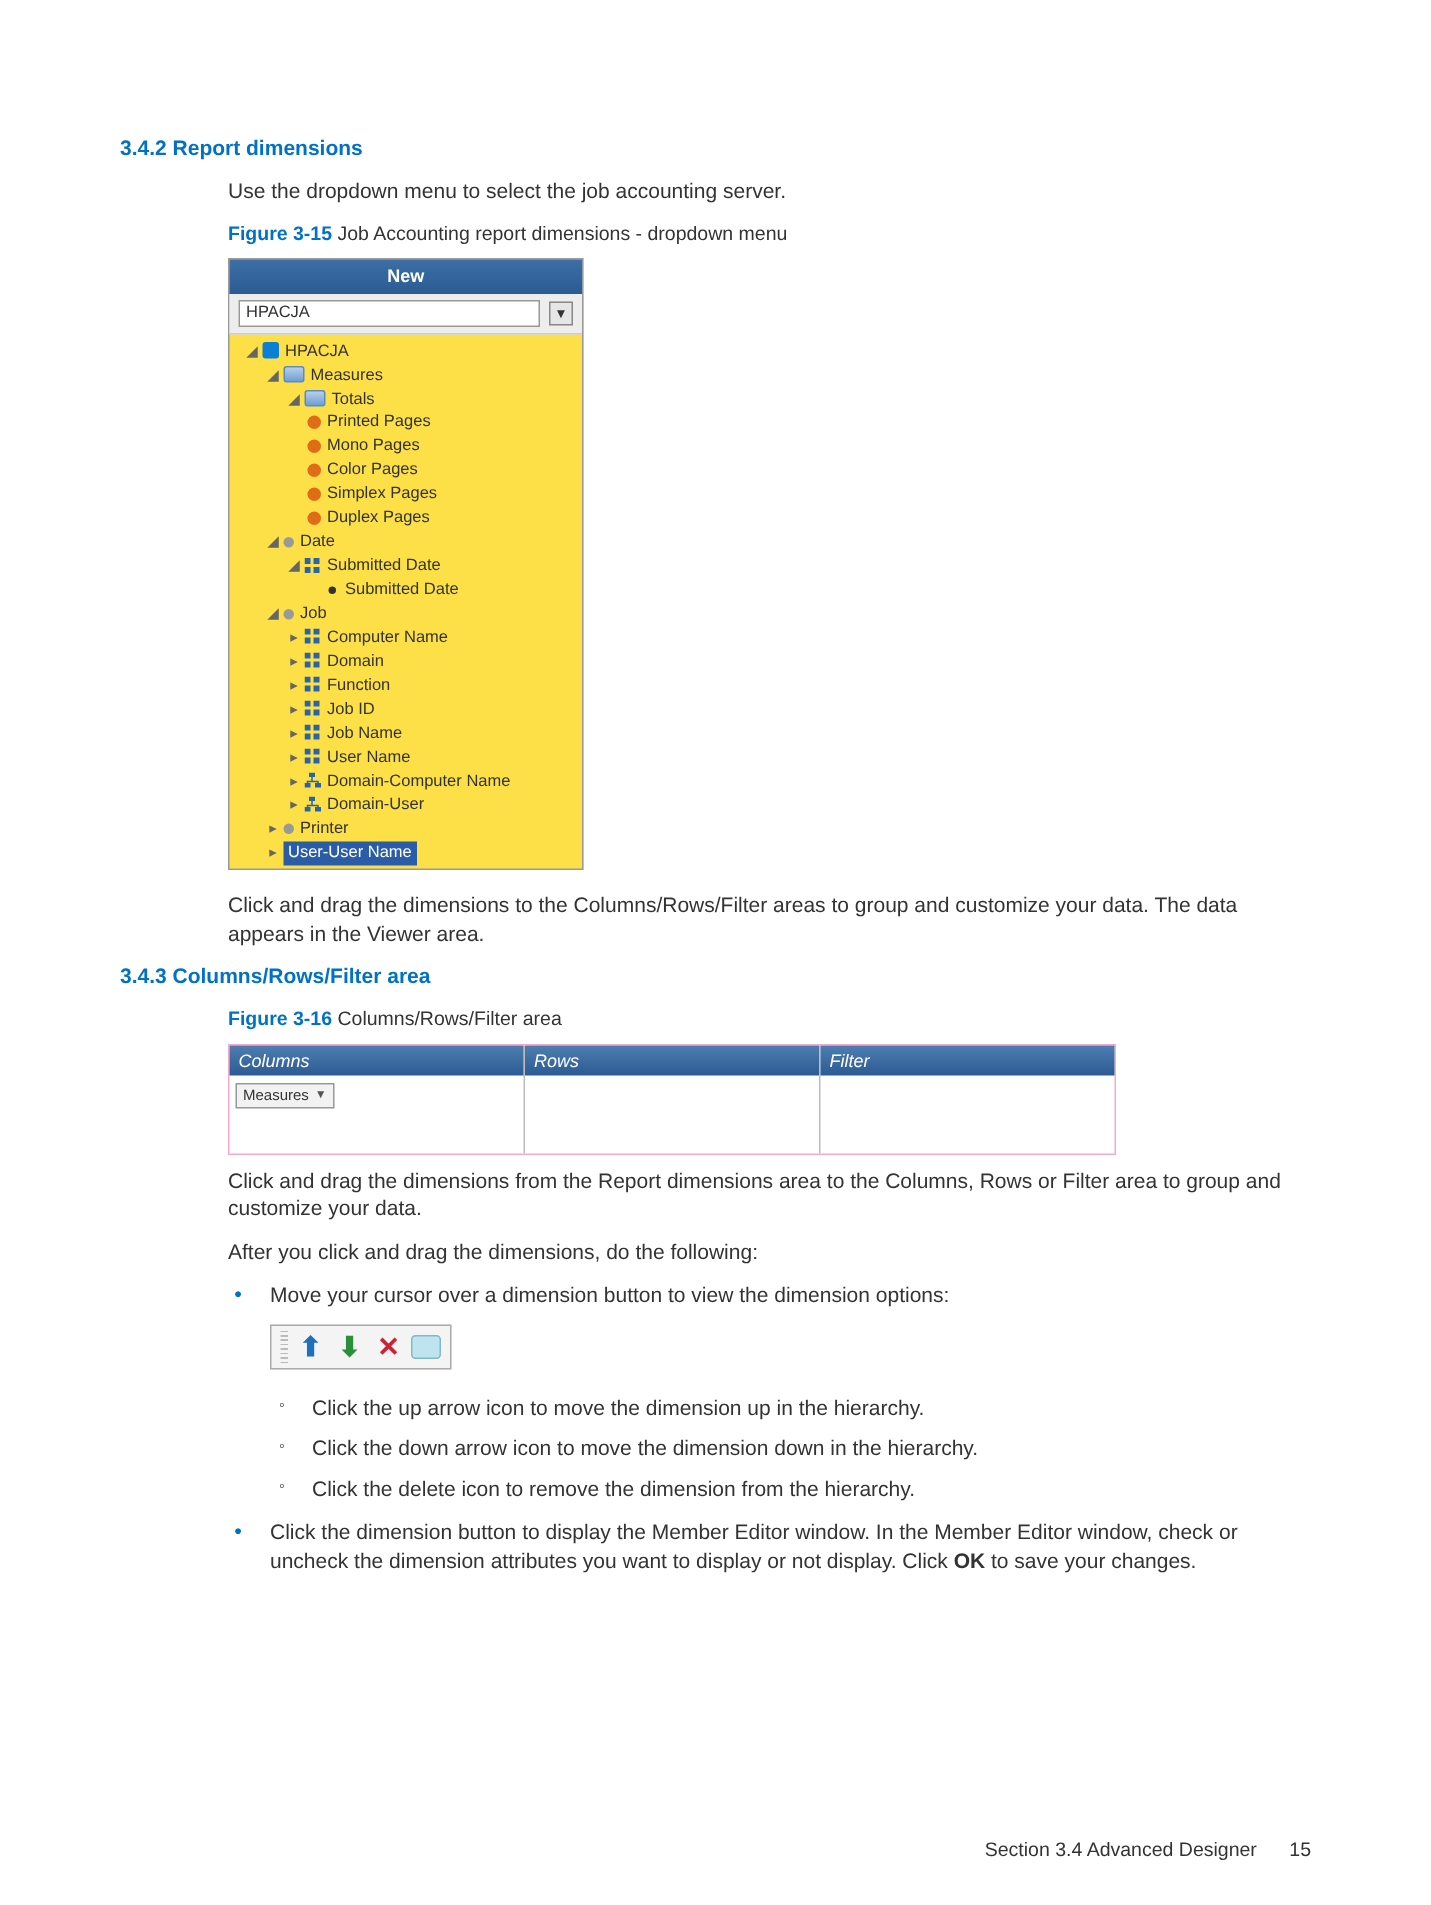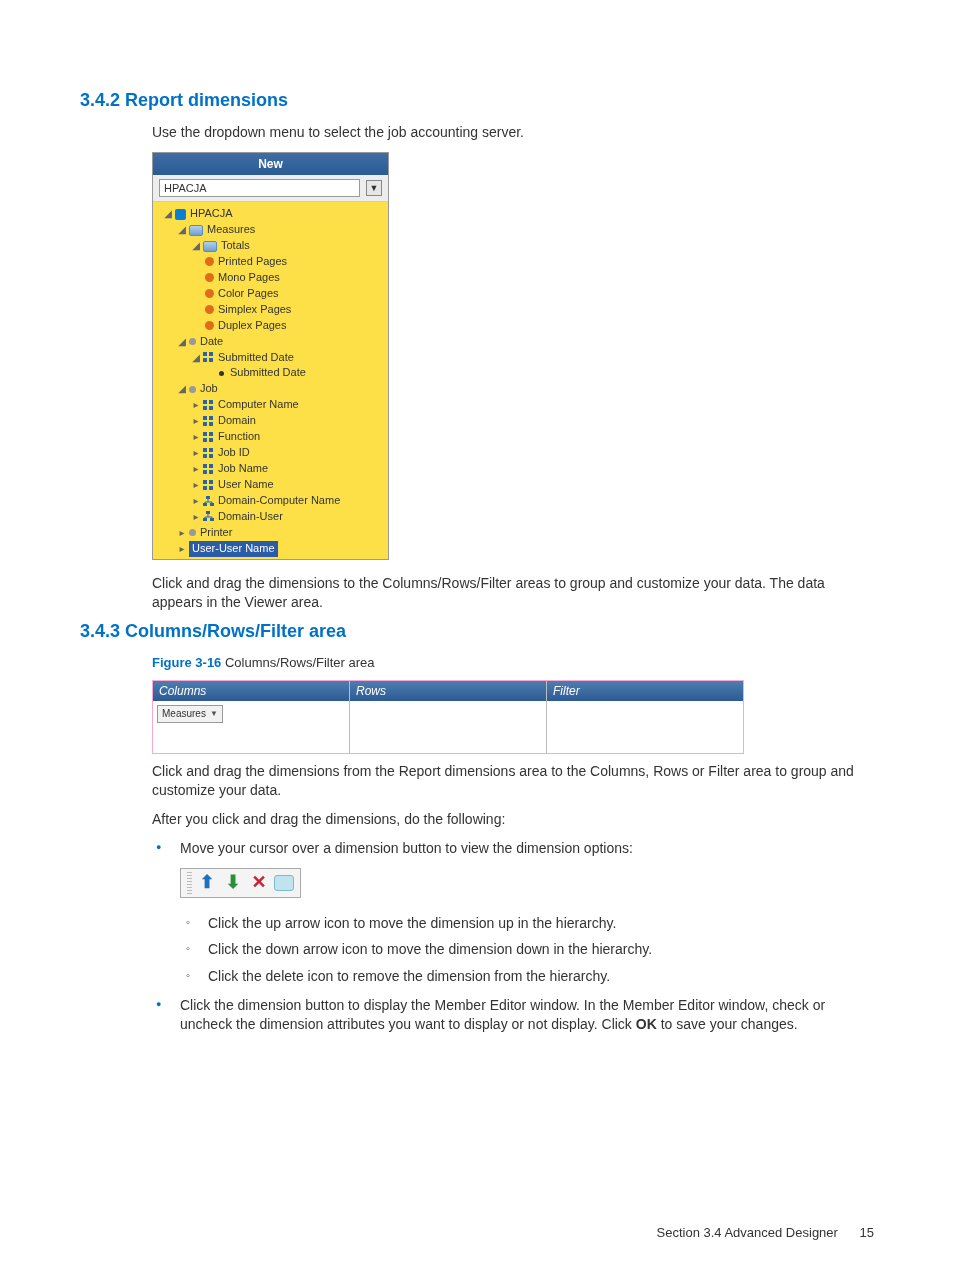--- a/index.html
+++ b/index.html
@@ -19,7 +19,7 @@
   .h2 {
     color: #0072c6;
     font-weight: 700;
-    font-size: 18px;
+    font-size: 14px;
     margin: 0 0 12px 0;
   }
   .body-indent {

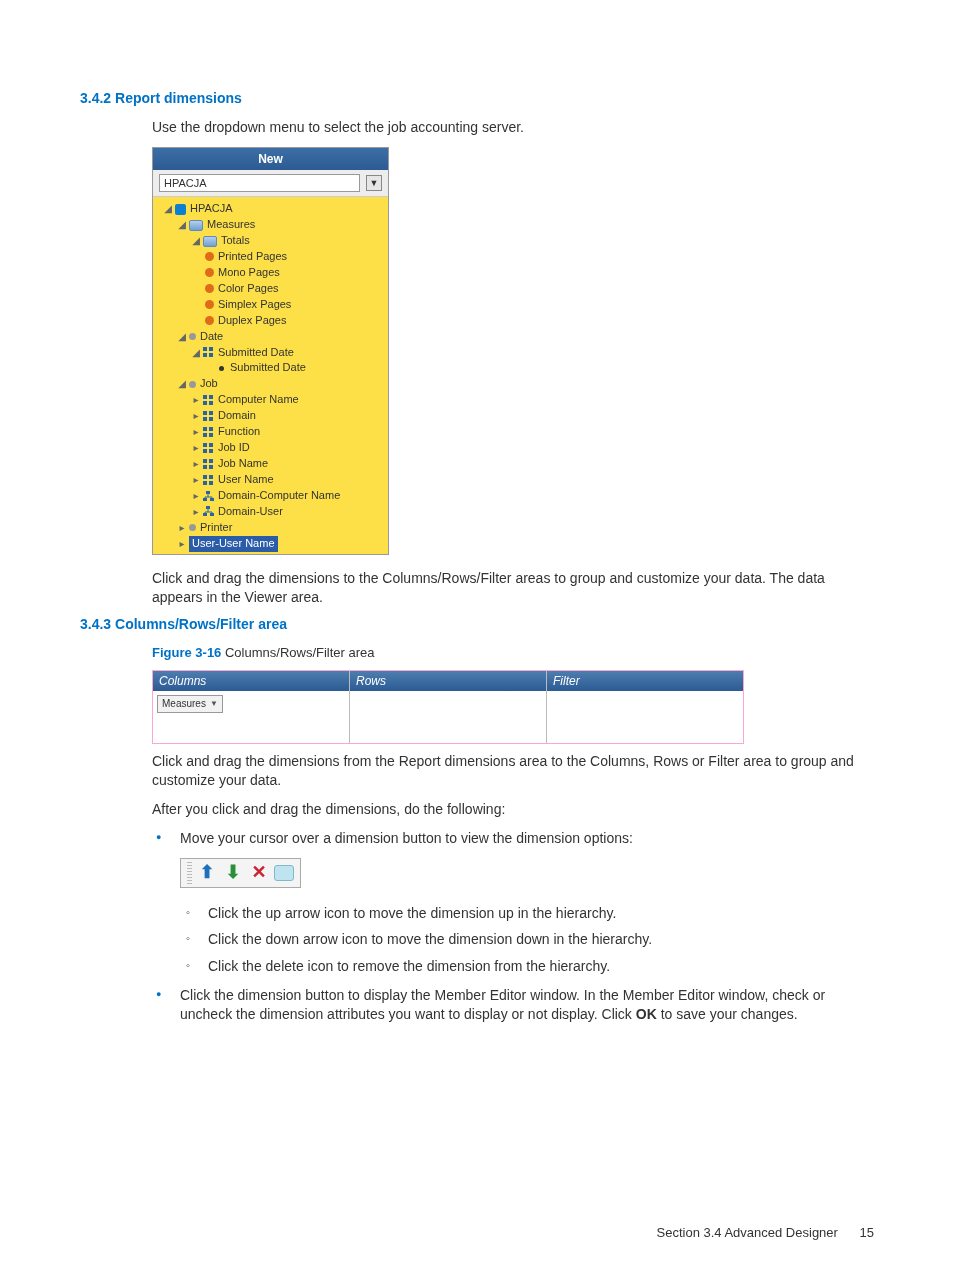--- a/index.html
+++ b/index.html
@@ -235,6 +235,11 @@
   <div class="body-indent">
     <p class="para">Use the dropdown menu to select the job accounting server.</p>
 
+    <p class="caption">
+      <span>Figure 3-15</span>
+      <span class="cap-text">  </span>
+      <span class="cap-text">Job Accounting report dimensions - dropdown menu</span>
+    </p>
 
     <div class="tree-panel">
       <div class="tp-title">New</div>

